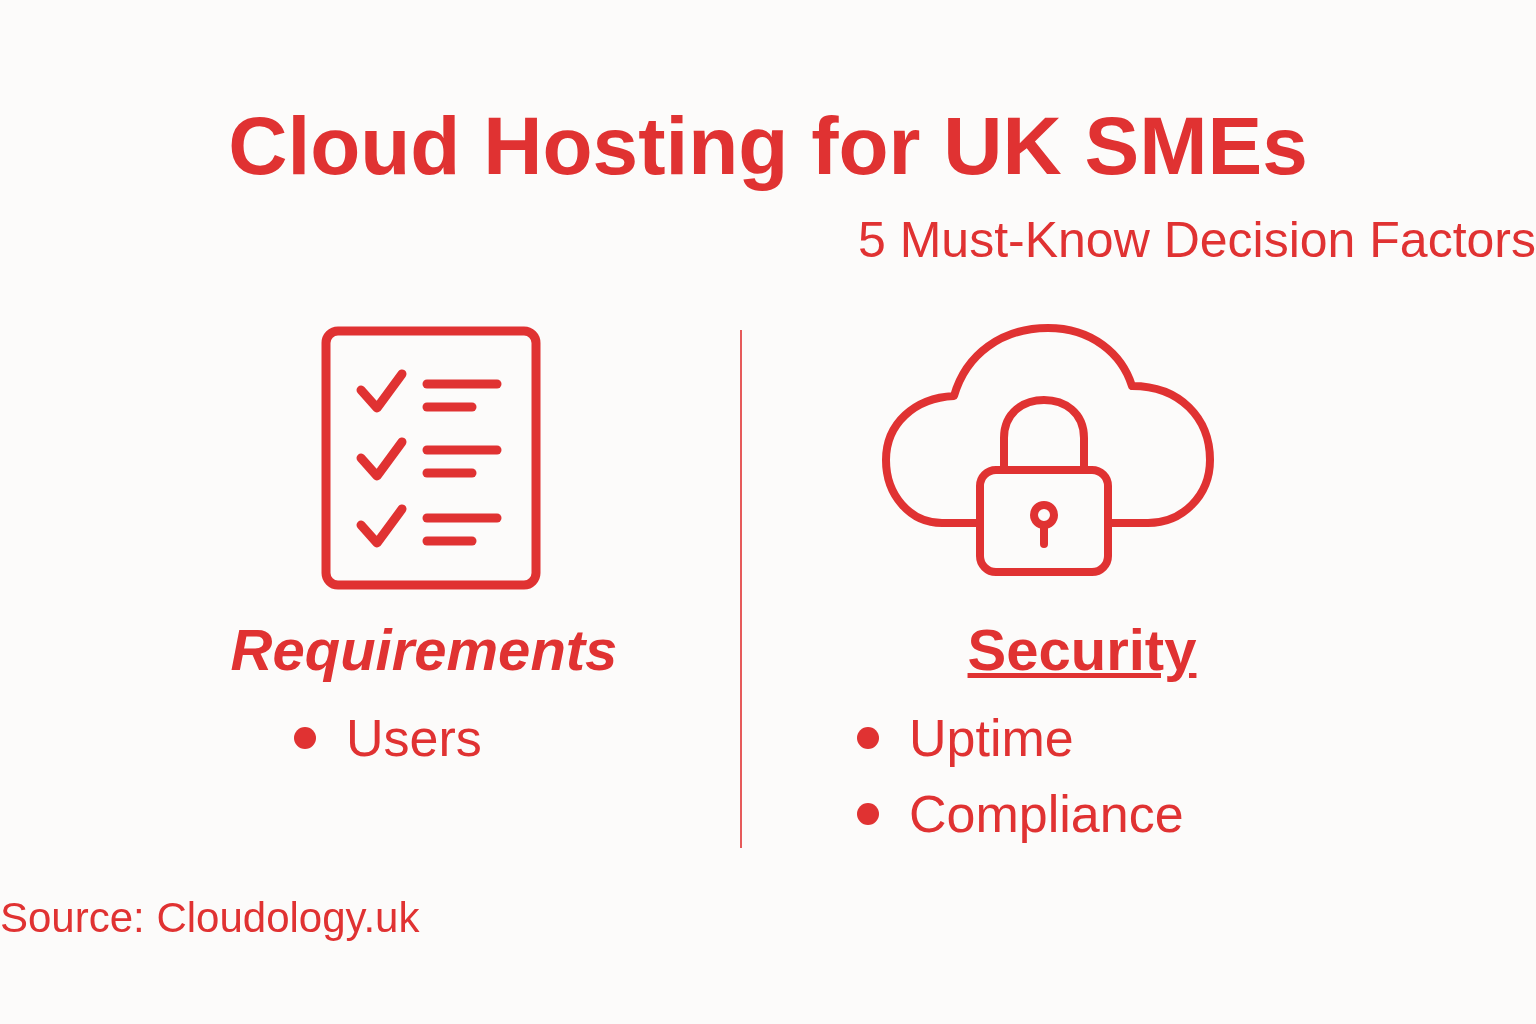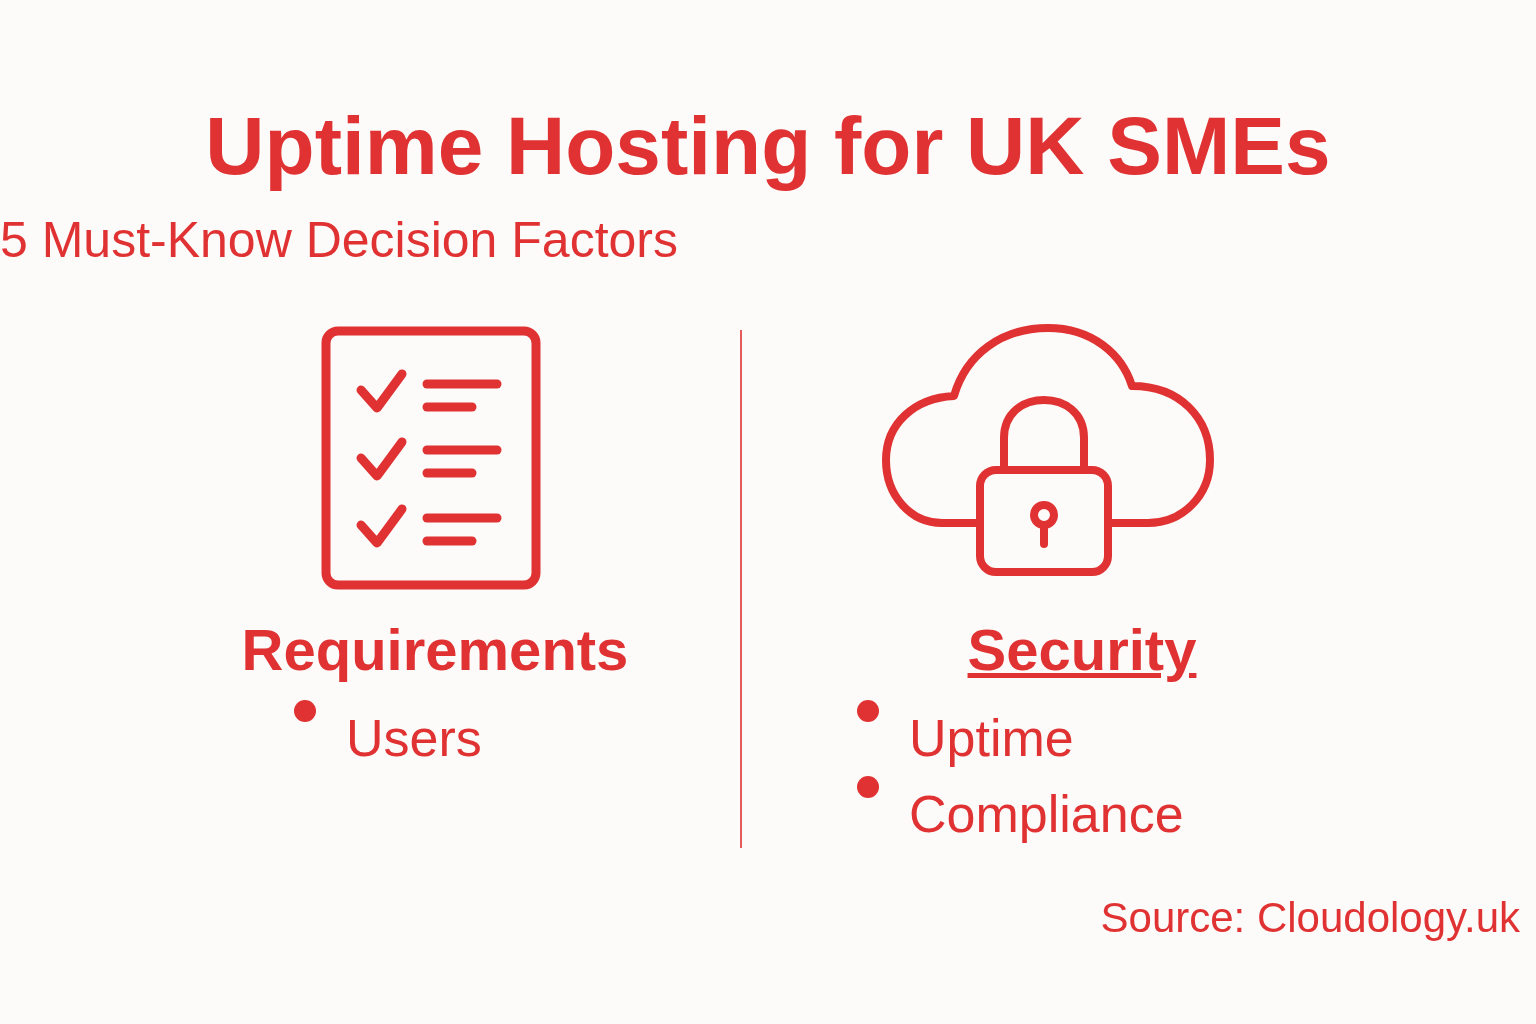--- a/index.html
+++ b/index.html
@@ -52,7 +52,7 @@
 </head>
 <body>
 
-<div class="title">Uptime Hosting for UK SMEs</div>
+<div class="title">Cloud Hosting for UK SMEs</div>
 <div class="subtitle">5 Must-Know Decision Factors</div>
 
 <div class="icon icon-left">

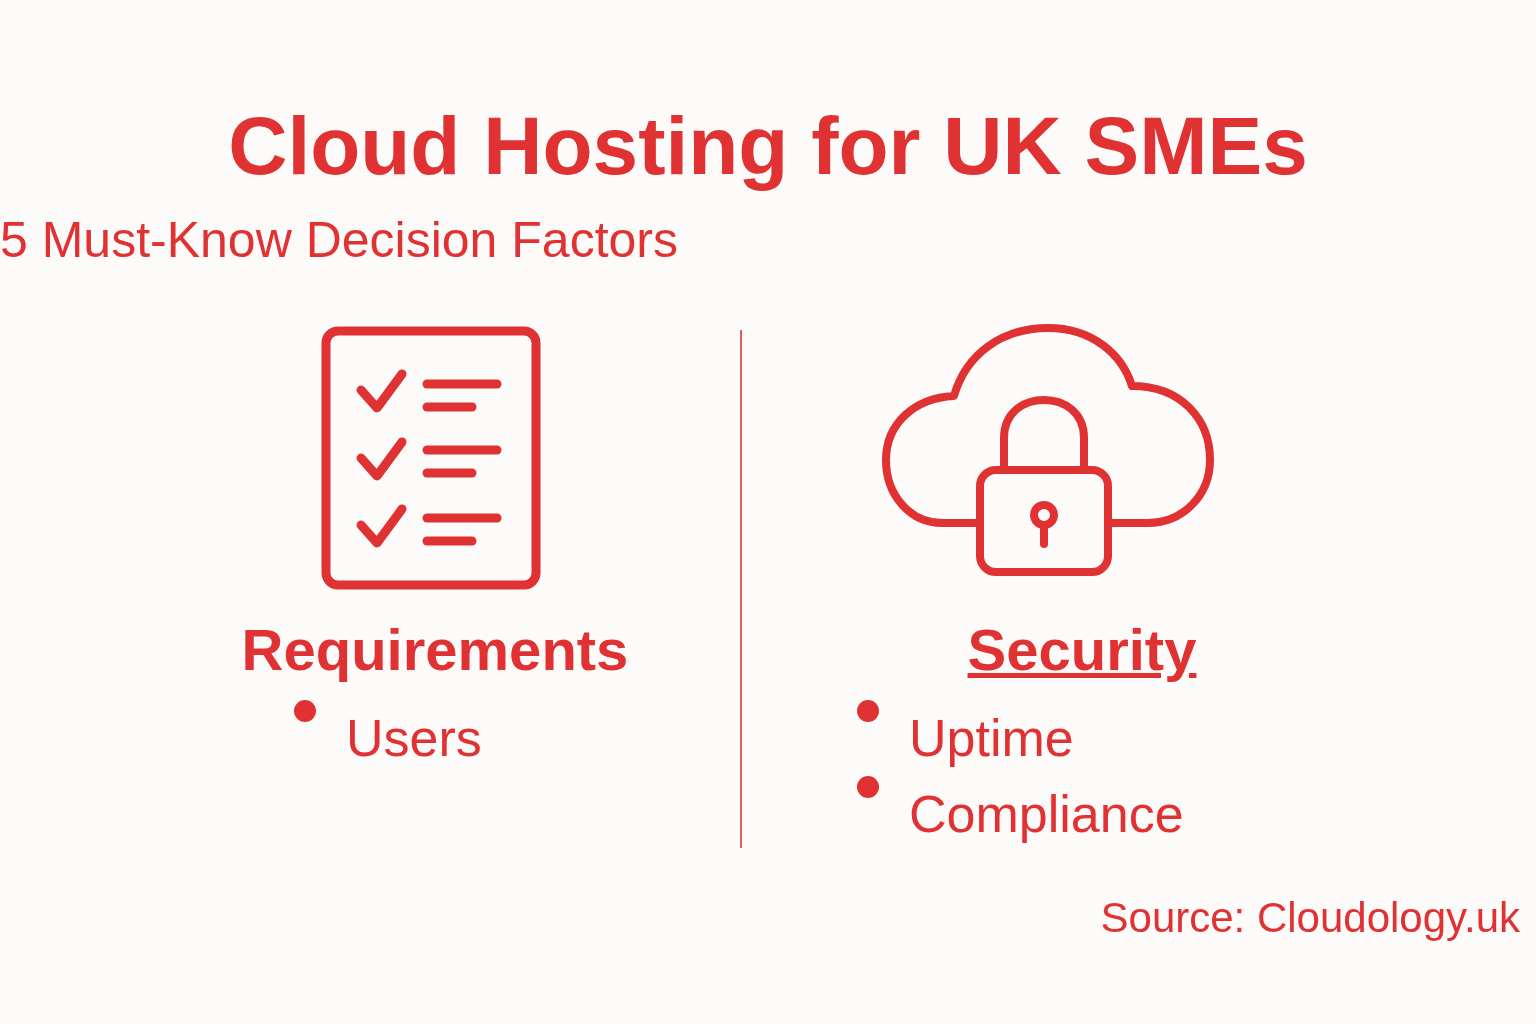--- a/index.html
+++ b/index.html
@@ -18,7 +18,7 @@
   }
   .subtitle {
     position: absolute; left: 0; width: 1536px; top: 210px;
-    text-align: left; font-size: 50px; line-height: 60px;
+    text-align: right; font-size: 50px; line-height: 60px;
   }
   .divider {
     position: absolute; left: 740px; top: 330px; width: 2px; height: 518px;

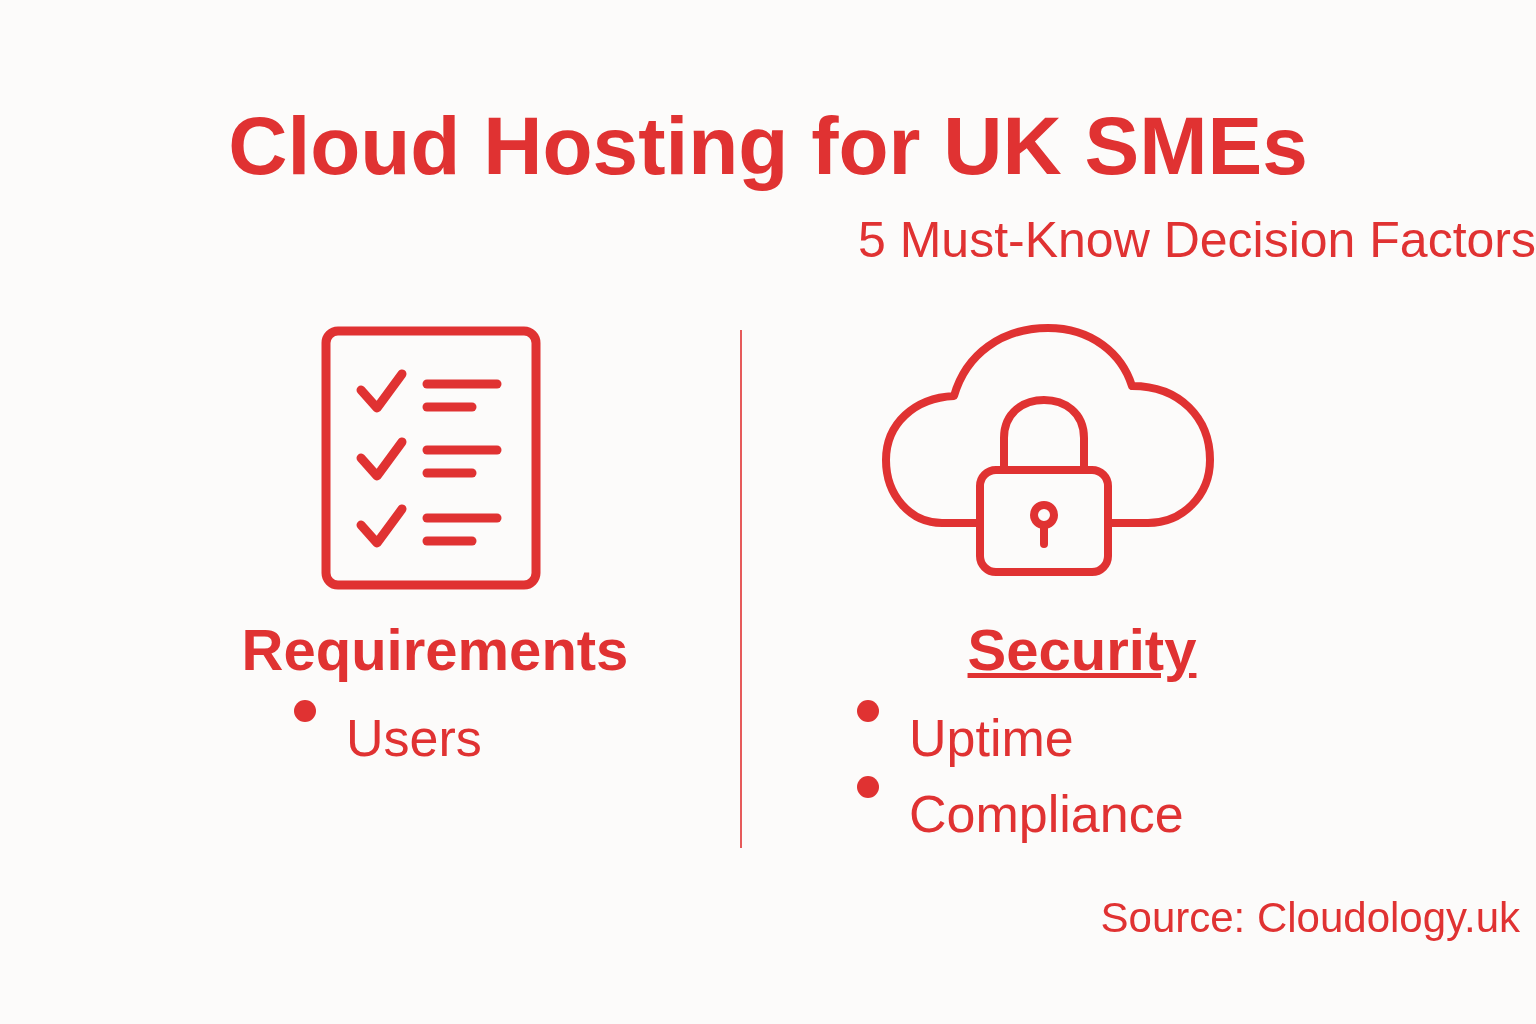--- a/index.html
+++ b/index.html
@@ -31,7 +31,7 @@
     position: absolute; top: 614px; font-size: 58px; font-weight: bold;
     line-height: 72px; text-align: center;
   }
-  .heading-left { left: 185px; width: 500px; }
+  .heading-left { left: 174px; width: 500px; font-style: italic; }
   .heading-right { left: 832px; width: 500px; text-decoration: underline; }
   .bullets { position: absolute; list-style: none; margin: 0; padding: 0; }
   .bullets-left { left: 290px; top: 700px; }

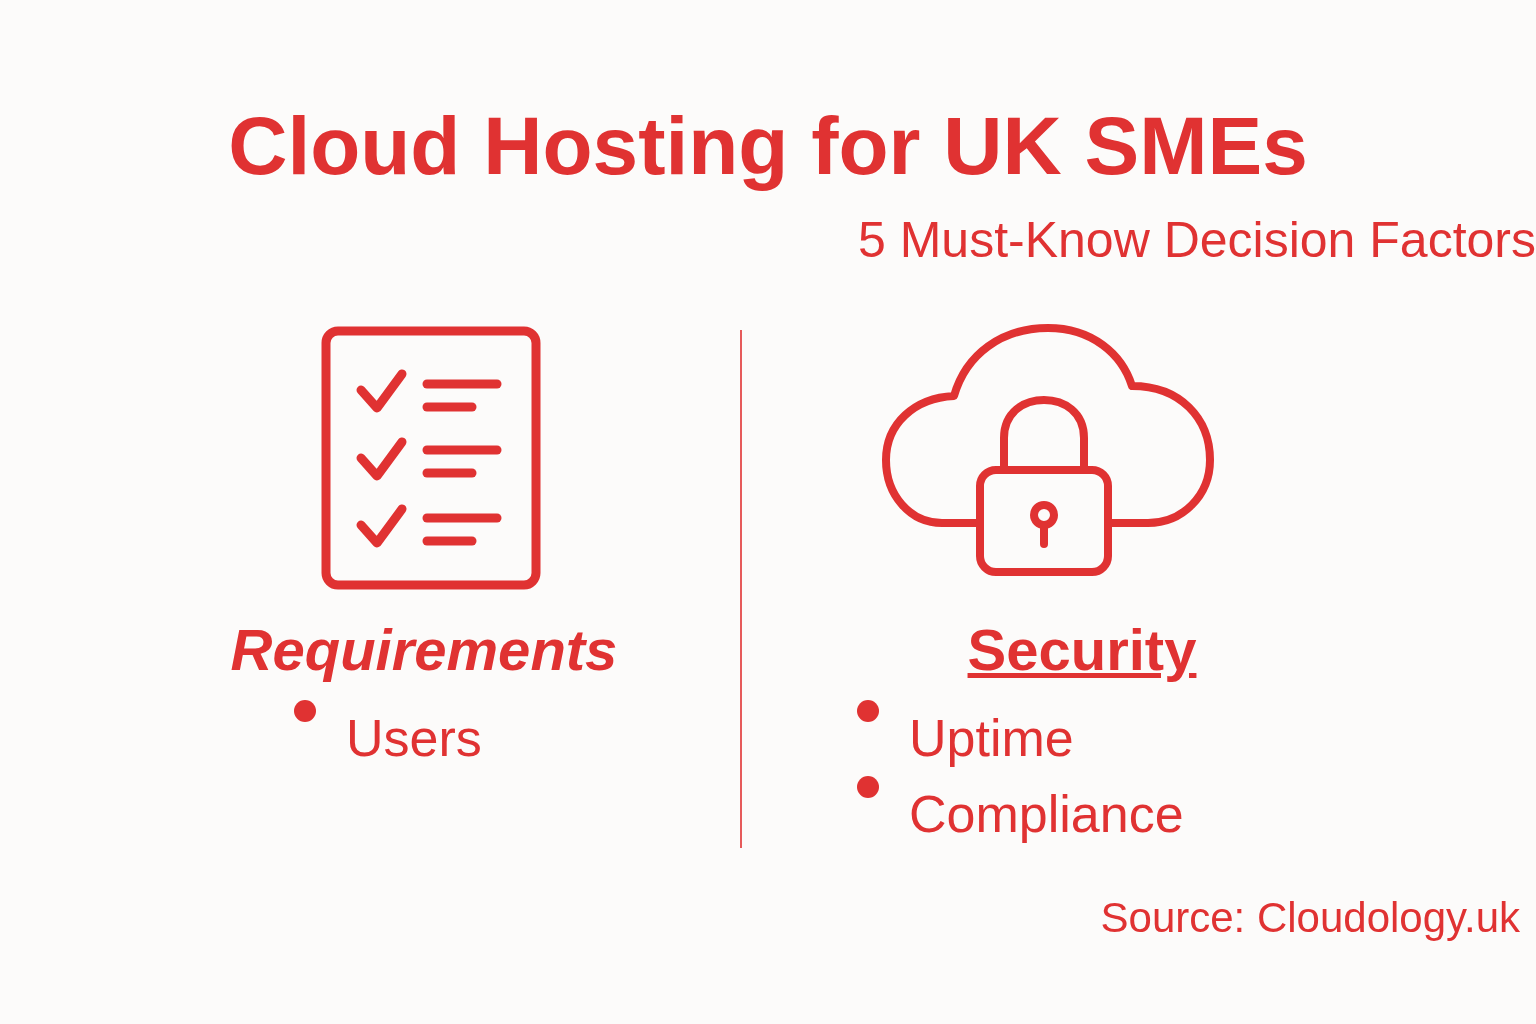--- a/index.html
+++ b/index.html
@@ -37,7 +37,7 @@
   .bullets-left { left: 290px; top: 700px; }
   .bullets-right { left: 853px; top: 700px; }
   .bullet-item {
-    display: flex; align-items: flex-start; font-size: 52px; line-height: 76px;
+    display: flex; align-items: center; font-size: 52px; line-height: 76px;
     height: 76px;
   }
   .dot {

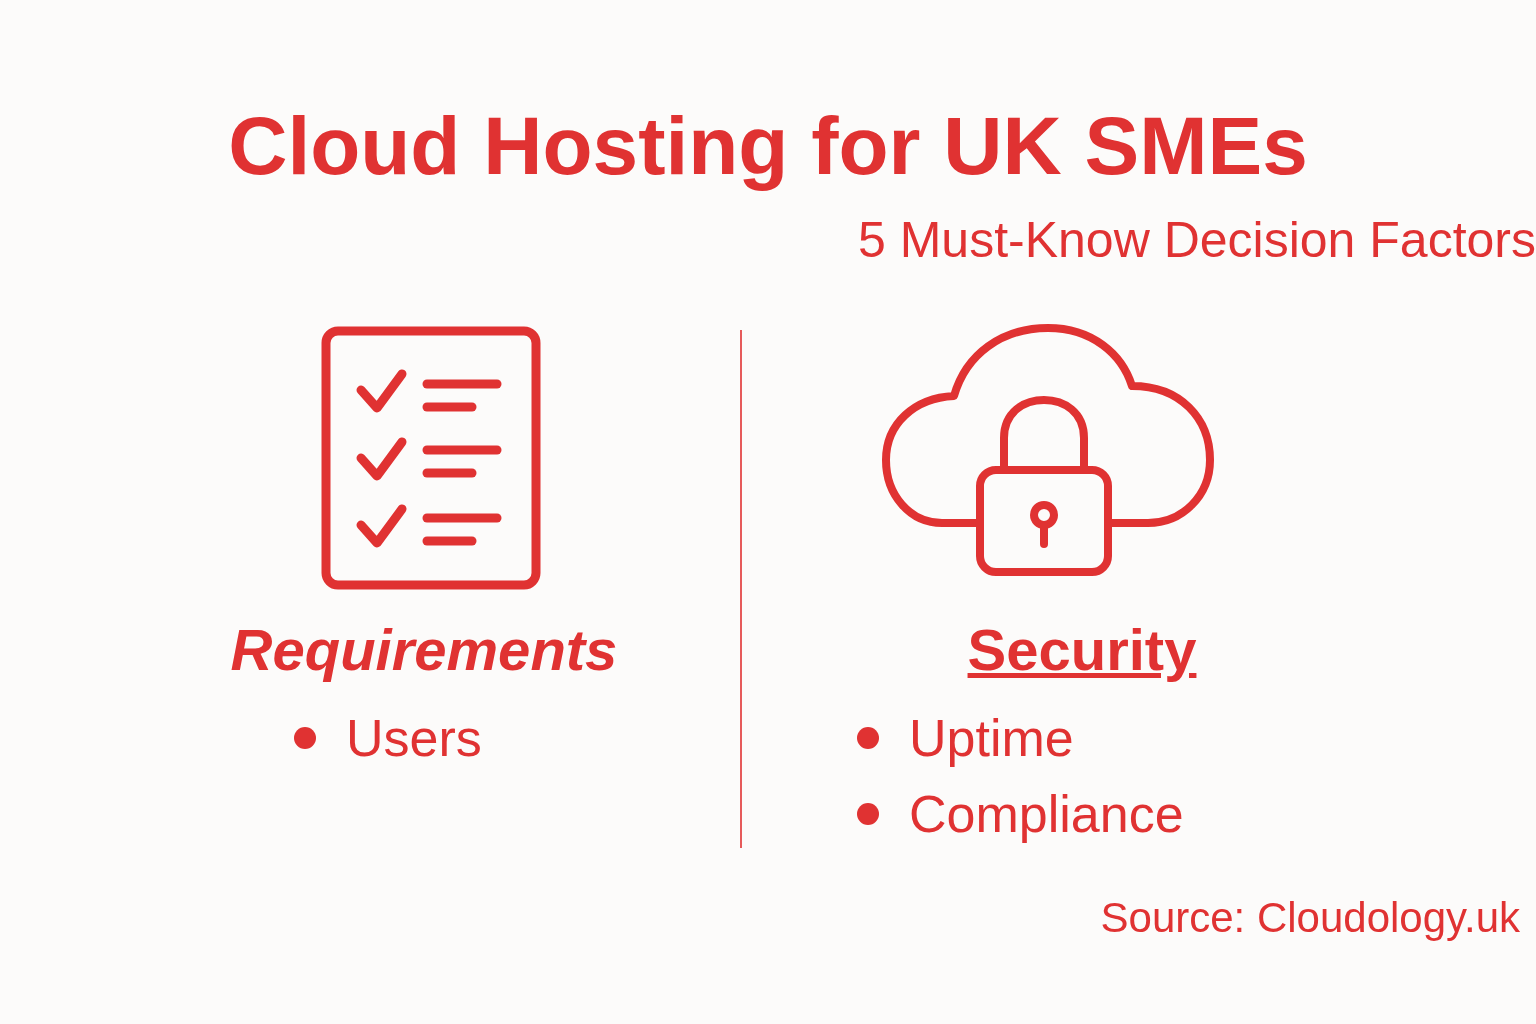--- a/index.html
+++ b/index.html
@@ -46,7 +46,7 @@
   }
   .source {
     position: absolute; left: 0; width: 1520px; top: 890px;
-    text-align: right; font-size: 42px; line-height: 56px;
+    text-align: left; font-size: 42px; line-height: 56px;
   }
 </style>
 </head>

